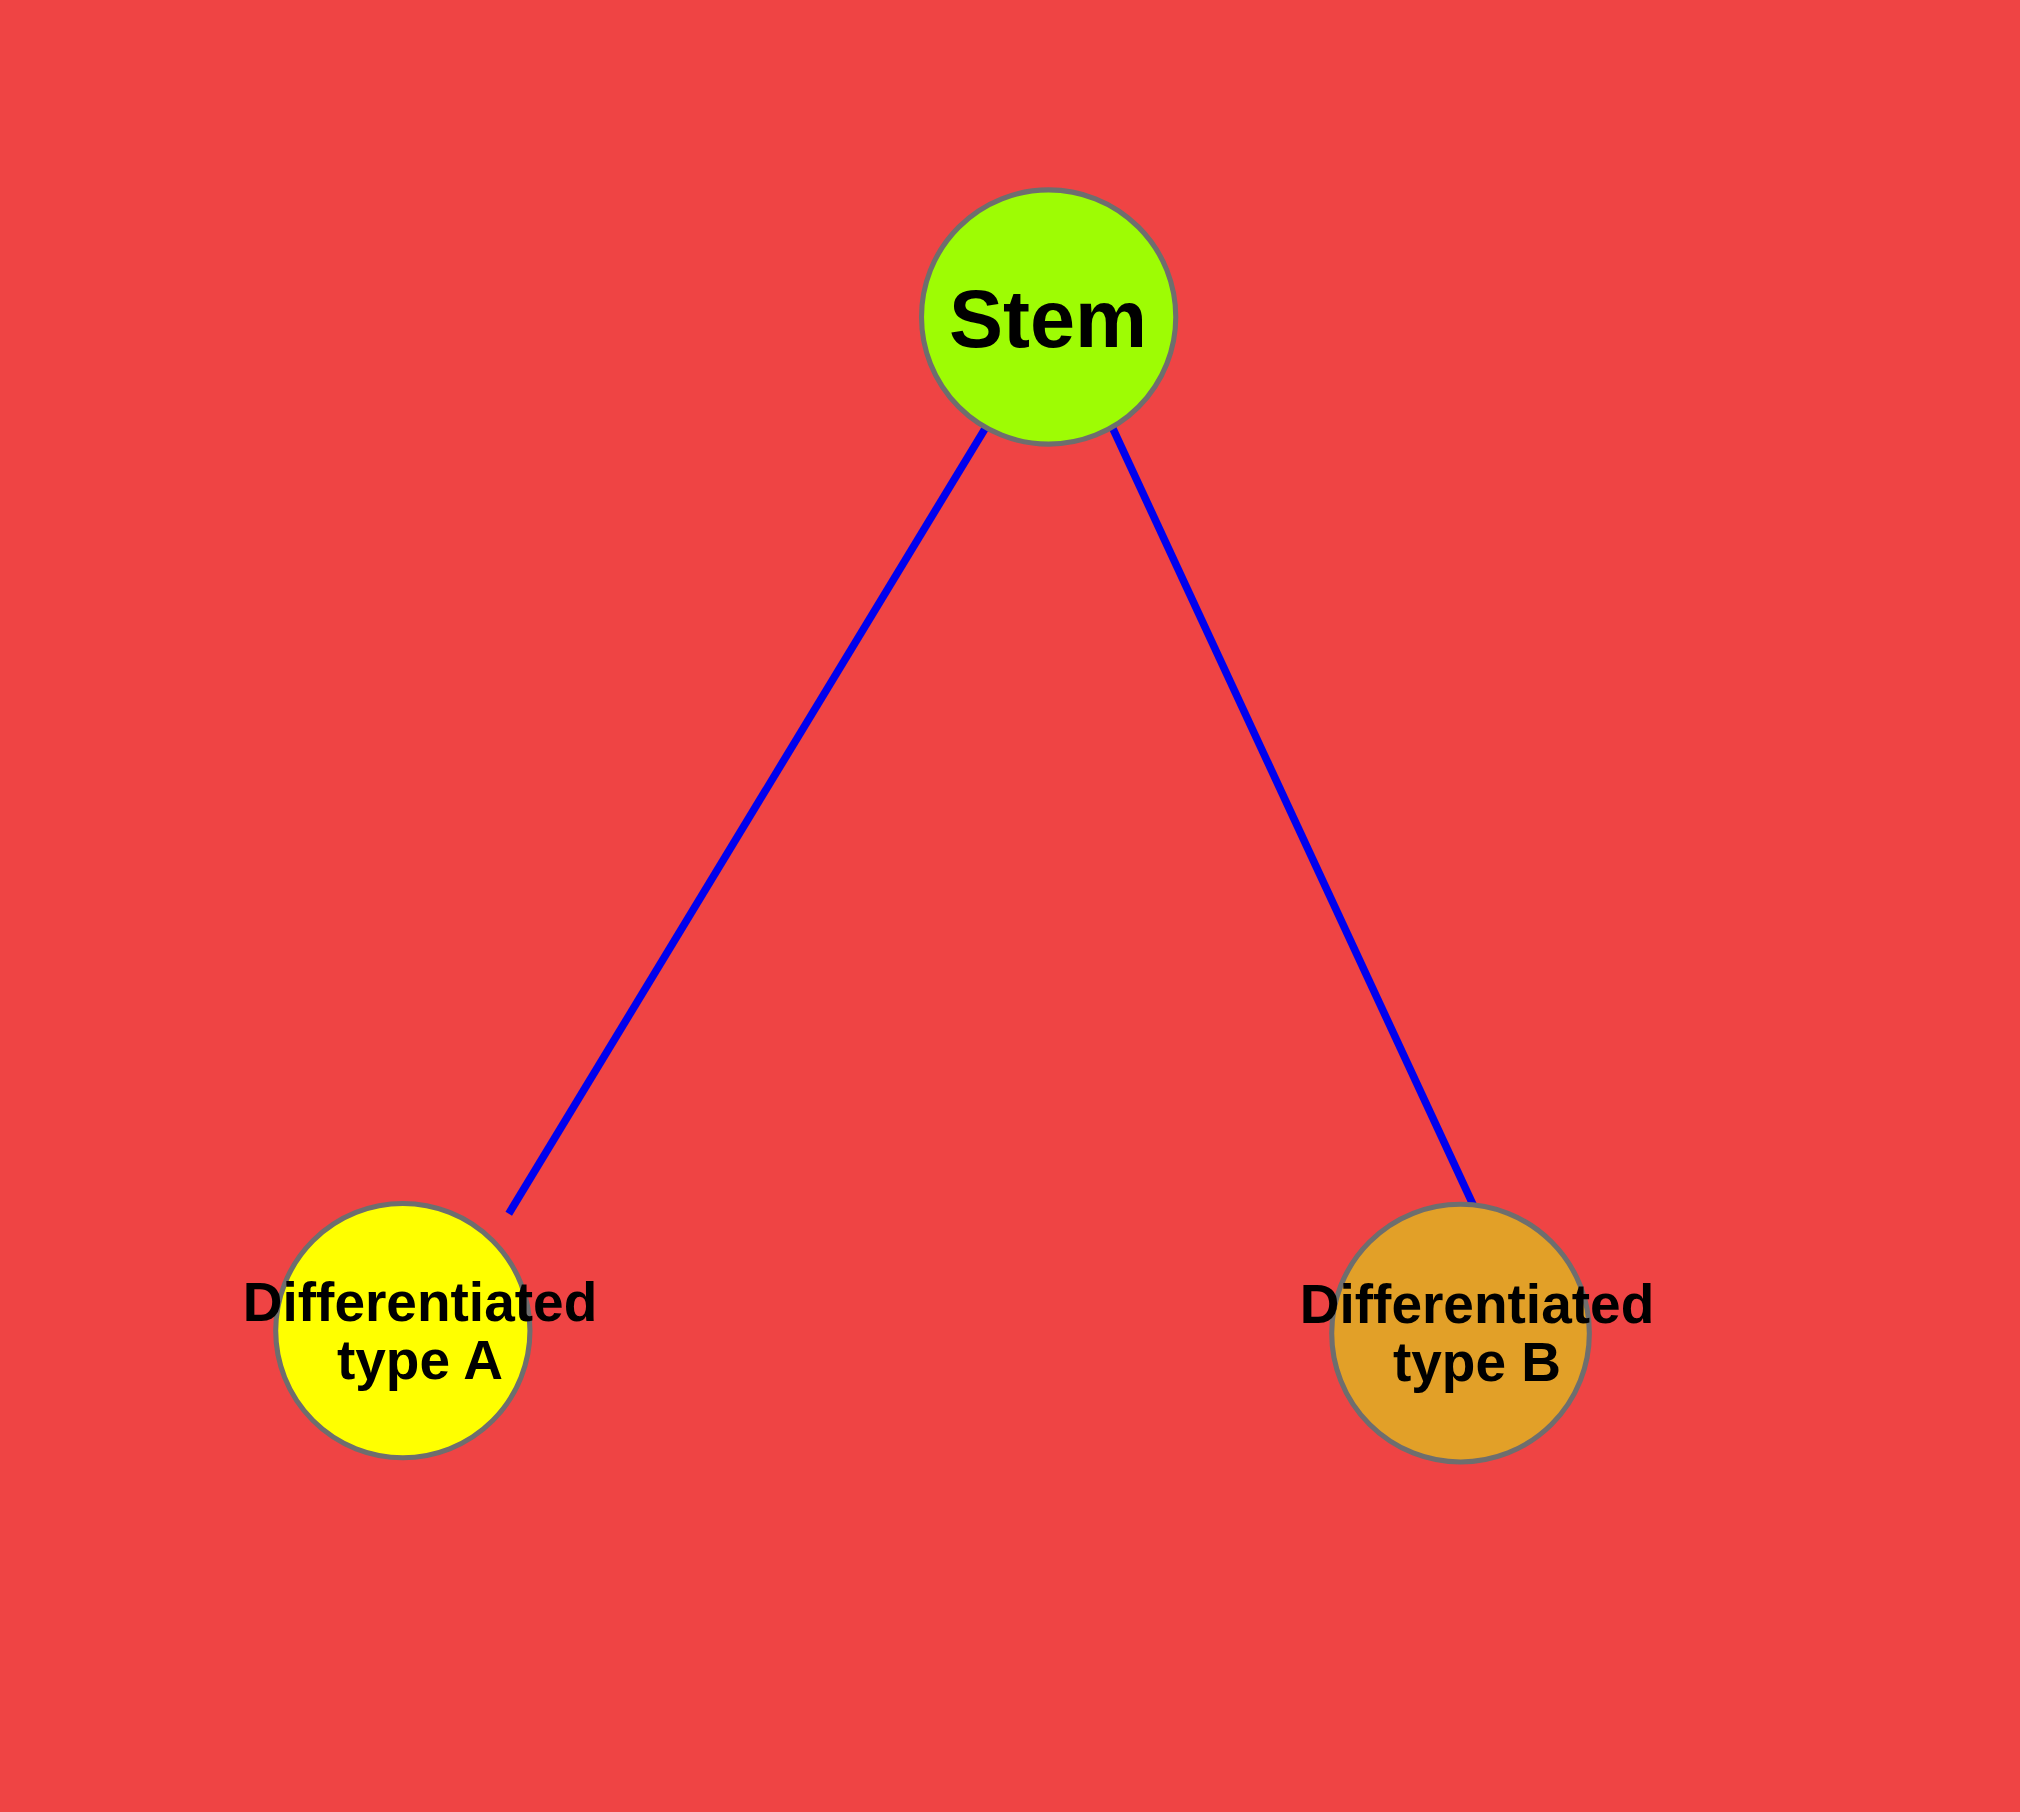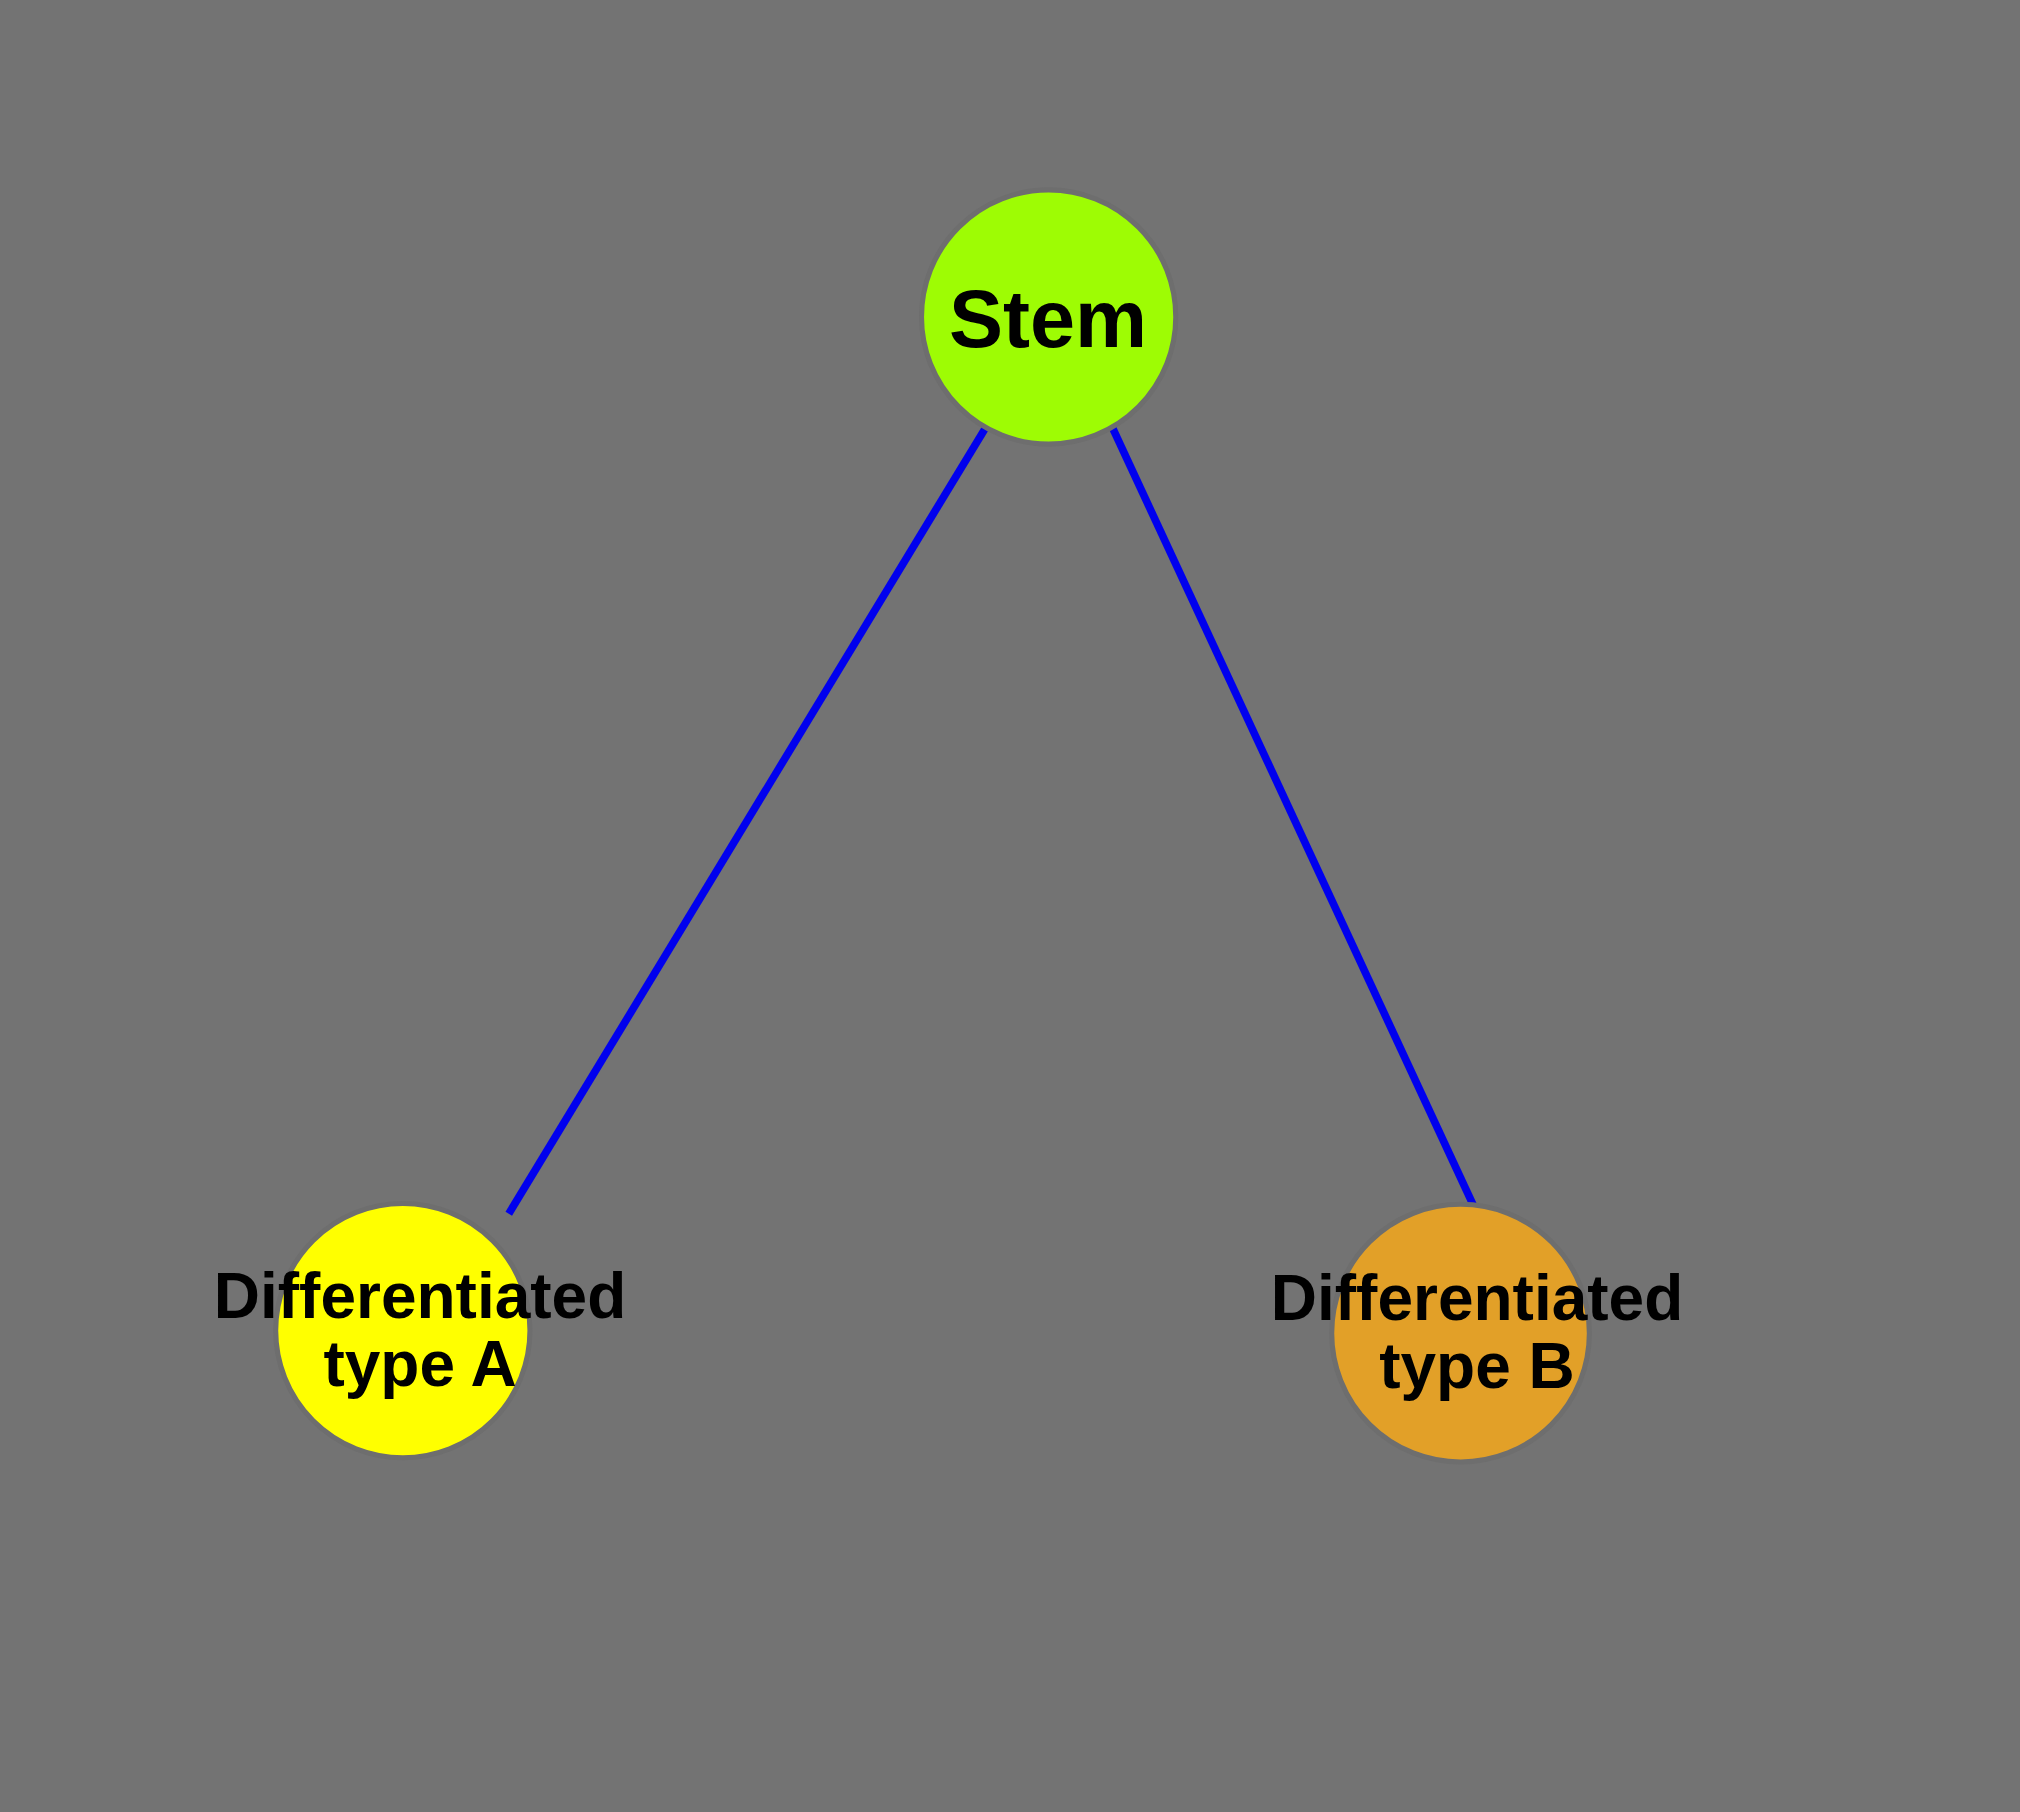--- a/index.html
+++ b/index.html
@@ -17,7 +17,7 @@
     position: relative;
     width: 2021px;
     height: 1812px;
-    background: #737373;
+    background: #ef4444;
   }
   #graph-svg {
     position: absolute;

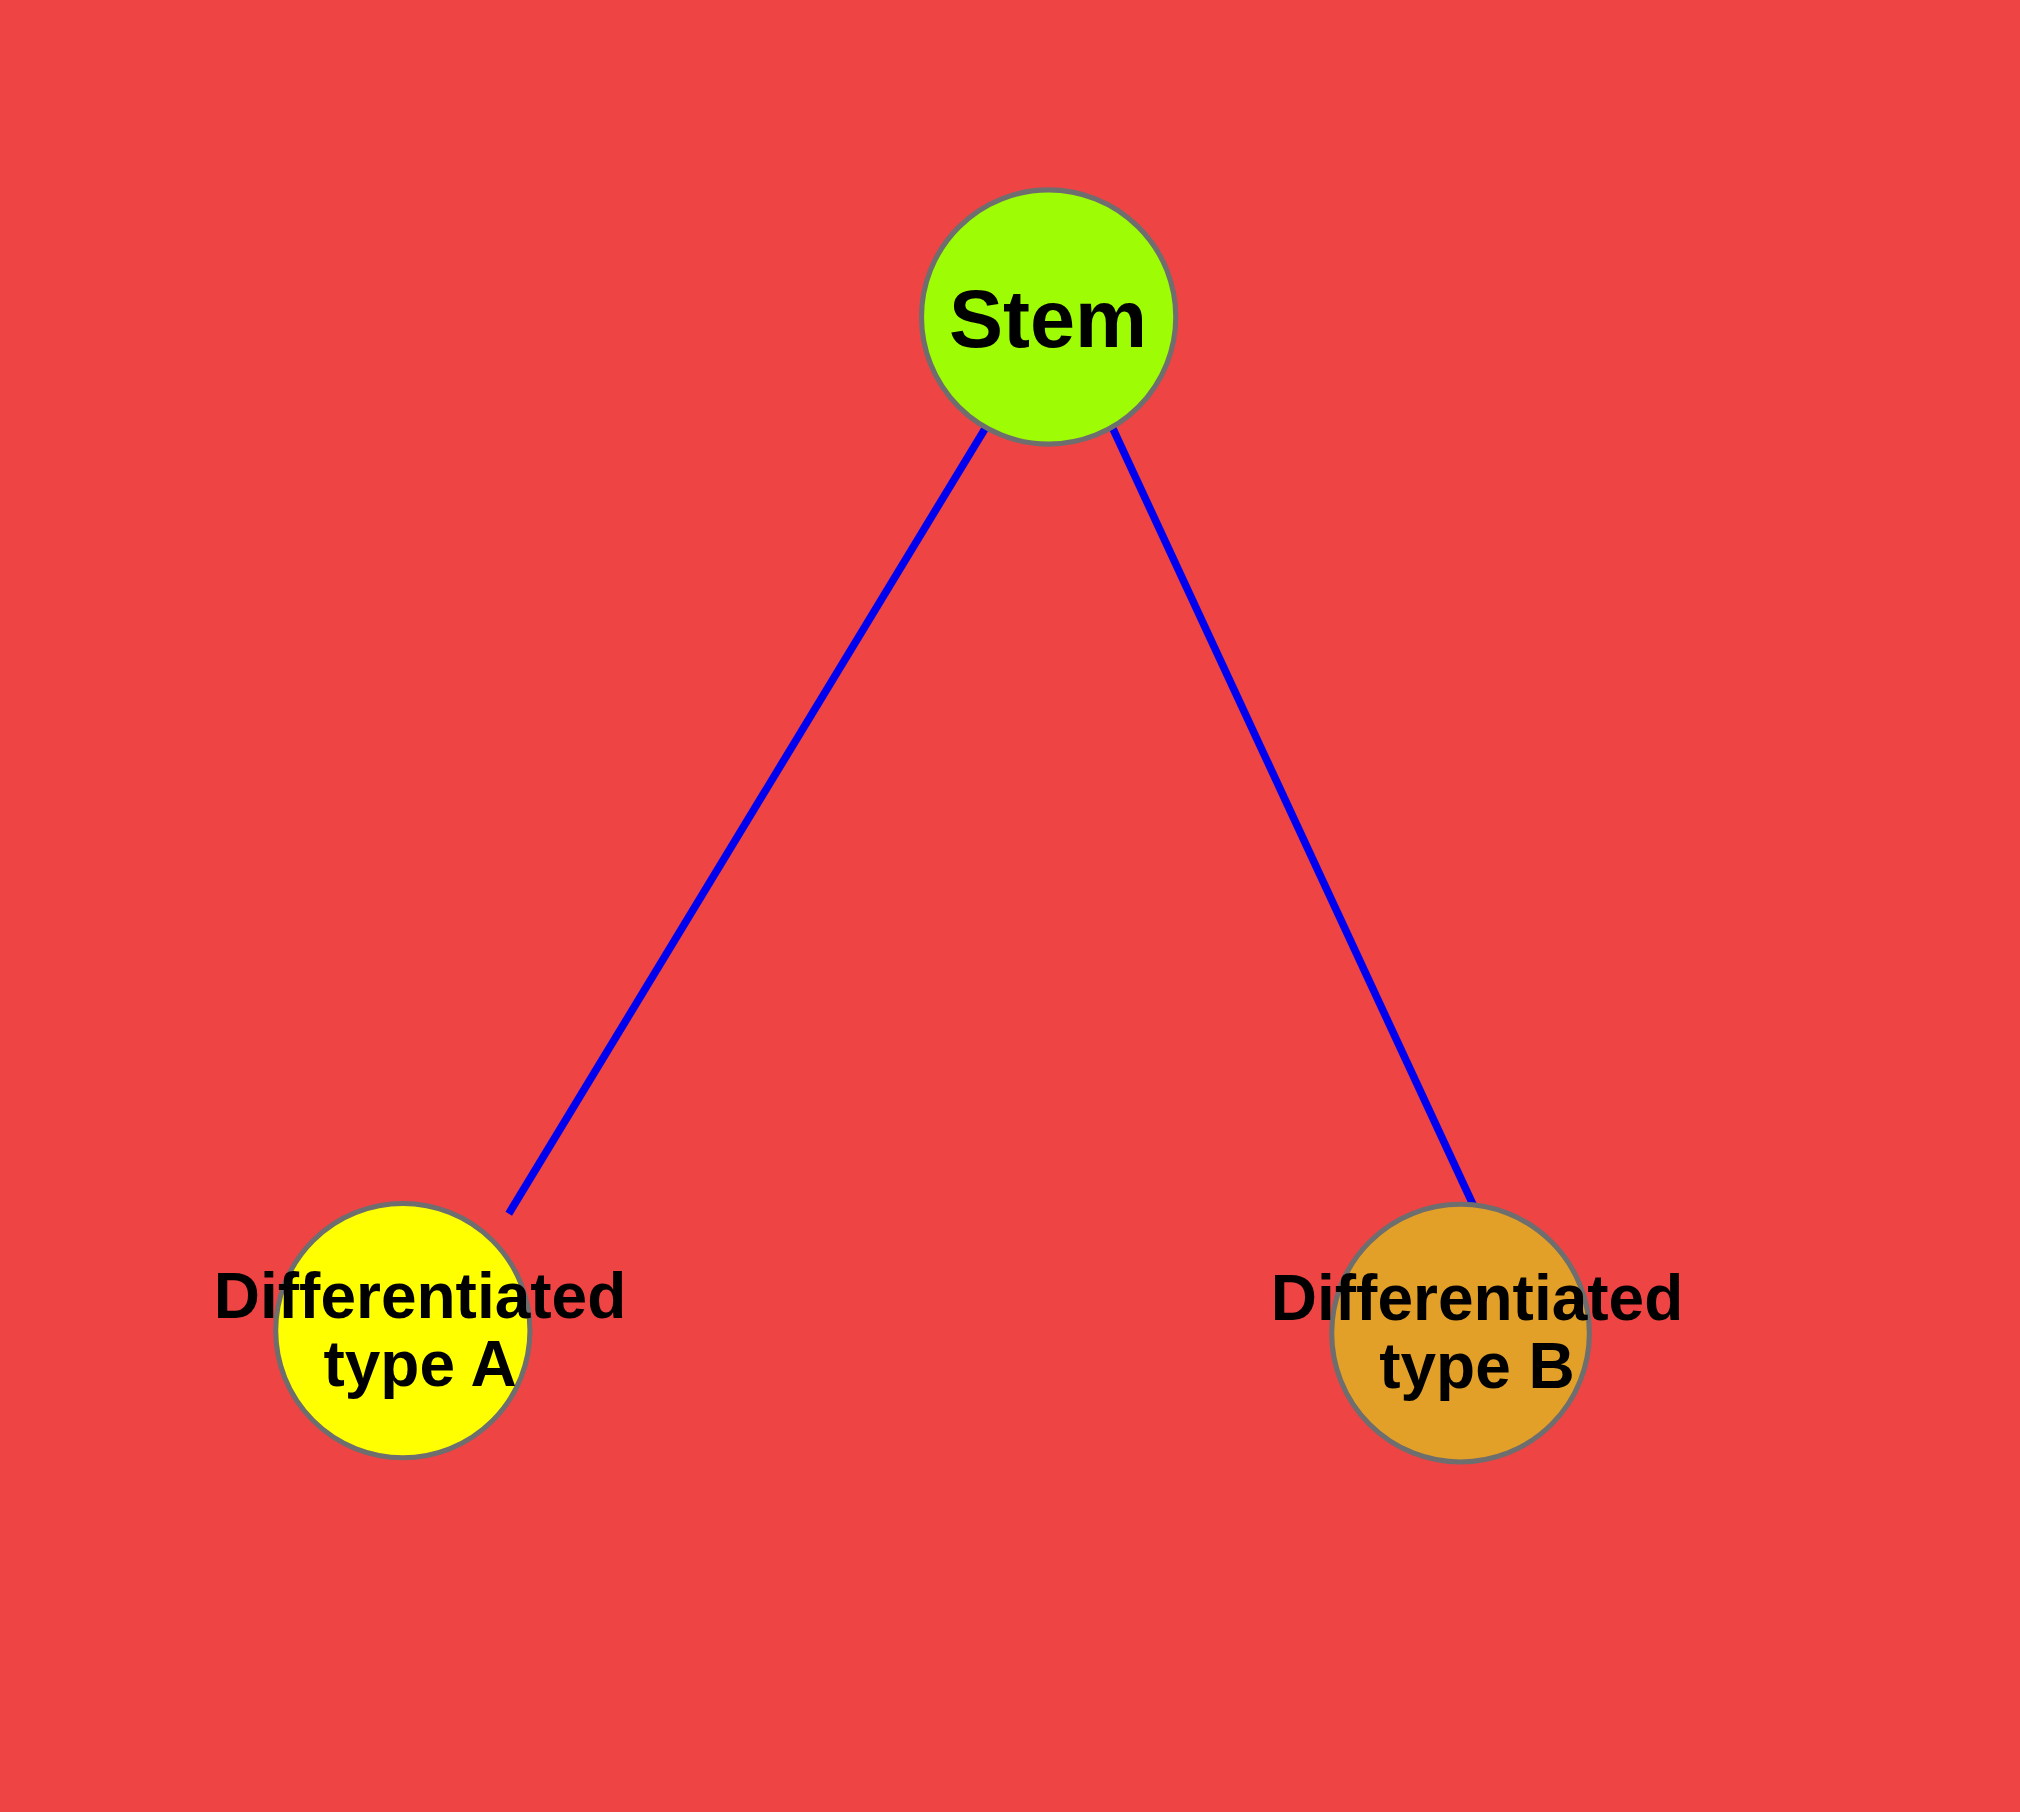--- a/index.html
+++ b/index.html
@@ -42,7 +42,7 @@
     font-size: 81px;
   }
   .node-label.leaf {
-    font-size: 64px;
+    font-size: 55px;
   }
 </style>
 </head>

